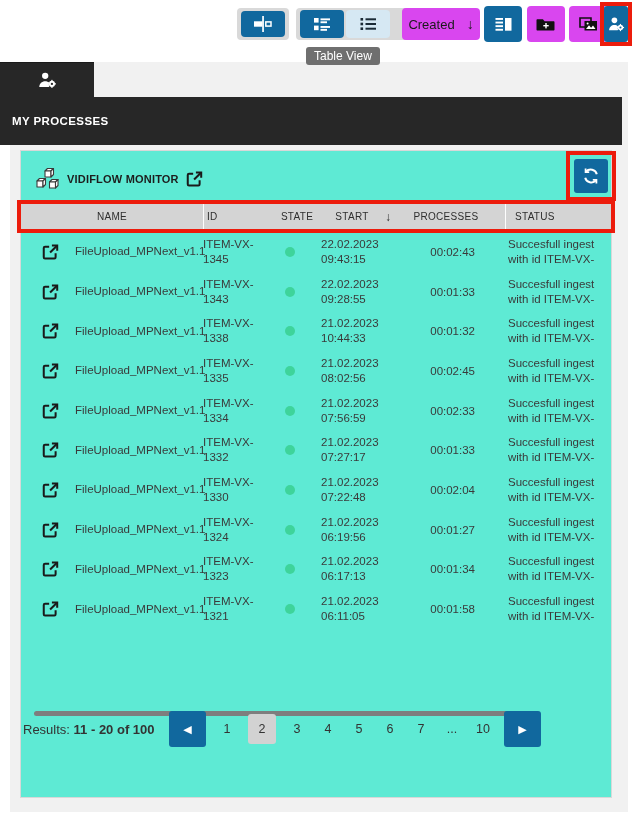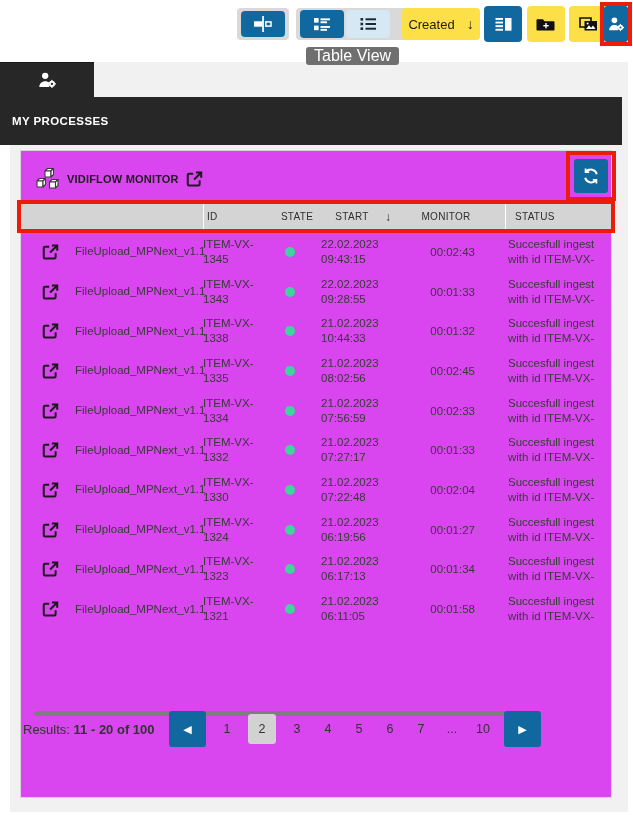--- a/index.html
+++ b/index.html
@@ -14,7 +14,7 @@
   .btn{display:flex;align-items:center;justify-content:center;border-radius:4px;box-sizing:border-box;cursor:pointer;}
   .btn-blue{background:#11689E;}
   .btn-lightblue{background:#D6E8F3;}
-  .btn-gray{background:#fde047;}
+  .btn-gray{background:#d946ef;}
   .grp1{left:237px;top:8px;width:52px;height:32px;}
   .split-btn{left:241px;top:11px;width:44px;height:26px;}
   .grp2{left:296px;top:8px;width:134px;height:32px;}

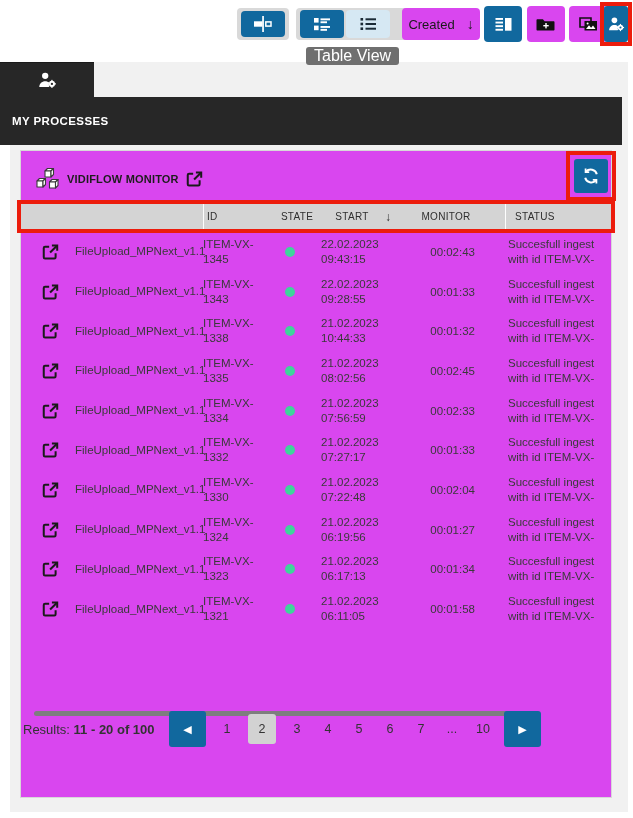--- a/index.html
+++ b/index.html
@@ -31,7 +31,7 @@
   .user-btn{left:604px;top:6px;width:24px;height:36px;border-radius:3px;}
   .tooltip{
     left:306px;top:47px;height:18px;padding:0 8px;display:flex;align-items:center;
-    background:#6F6F6F;color:#fff;font-size:16px;border-radius:3px;
+    background:#6F6F6F;color:#fff;font-size:12px;border-radius:3px;
   }
   
   .workspace{left:10px;top:62px;width:618px;height:750px;background:#F1F1F1;}

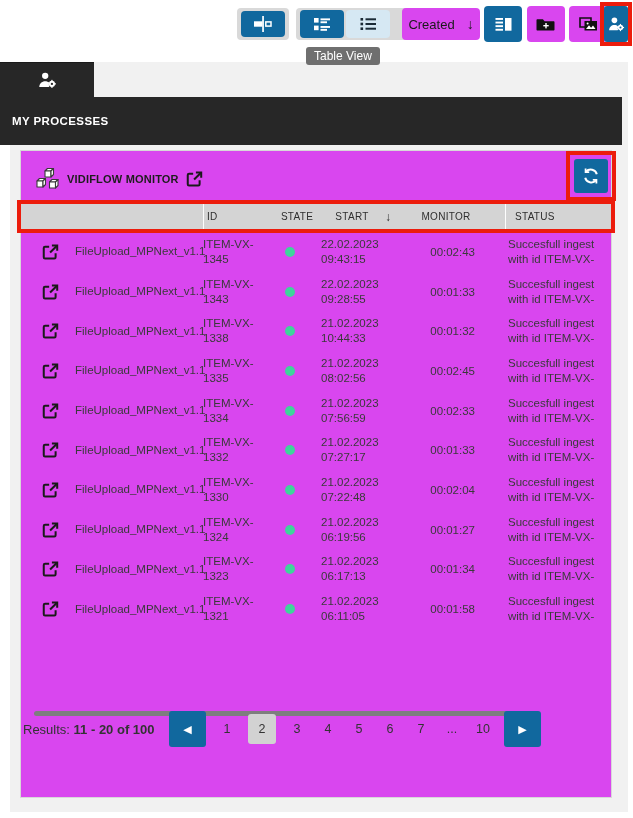--- a/index.html
+++ b/index.html
@@ -43,7 +43,7 @@
   }
   .white-gap{left:0;top:130px;width:622px;height:11px;background:#ffffff;}
   
-  .panel{left:20px;top:150px;width:592px;height:648px;background:#d946ef;border:1px solid #D8D8D8;}
+  .panel{left:20px;top:150px;width:592px;height:648px;background:#5eead4;border:1px solid #D8D8D8;}
   .panel-title-row{left:14px;top:14px;height:28px;display:flex;align-items:center;gap:6px;}
   .panel-title{font-size:11px;font-weight:bold;color:#1d1d1d;letter-spacing:.2px;white-space:nowrap;}
   .anno-refresh{left:545px;top:0px;width:50px;height:50px;display:flex;align-items:center;justify-content:center;}

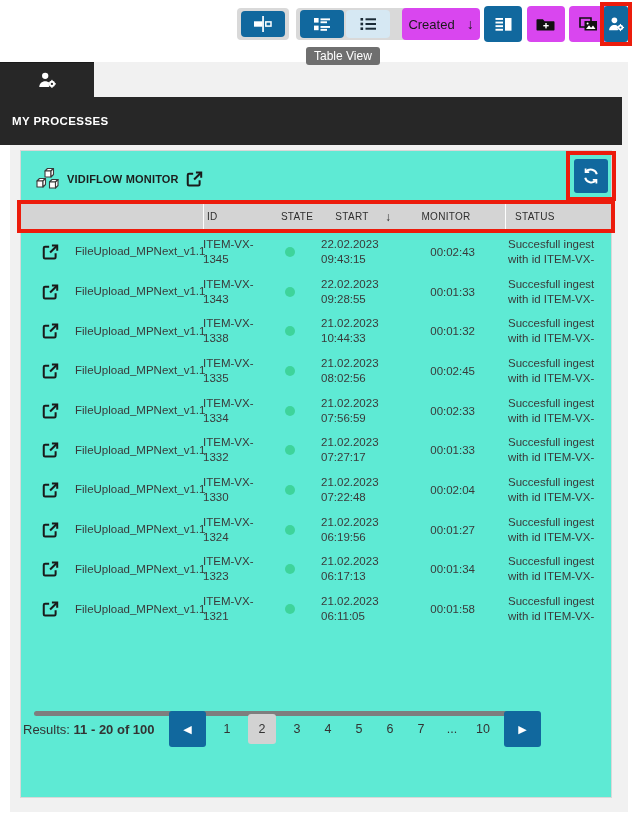--- a/index.html
+++ b/index.html
@@ -247,6 +247,7 @@
 
   <div class="abs anno anno-table"></div>
   <div class="abs thead">
+    <span class="th center" style="left:0;width:182px;">NAME</span>
     <span class="th-divider" style="left:182px;"></span>
     <span class="th" style="left:186px;width:40px;">ID</span>
     <span class="th center" style="left:246px;width:60px;">STATE</span>

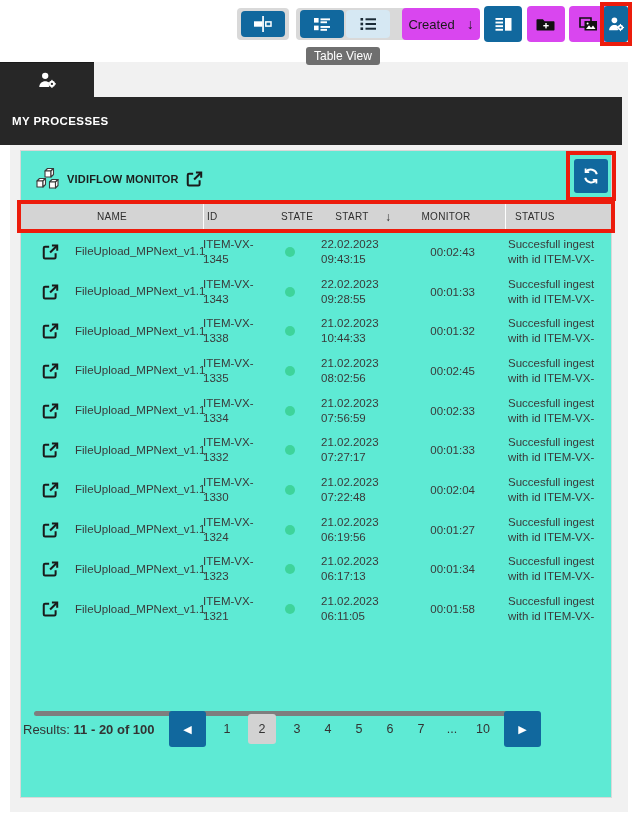--- a/index.html
+++ b/index.html
@@ -255,7 +255,7 @@
       <span>START</span>
     </span>
     <span class="th" style="left:364px;width:14px;font-size:12px;font-weight:bold;">↓</span>
-    <span class="th center" style="left:390px;width:70px;">MONITOR</span>
+    <span class="th center" style="left:390px;width:70px;">PROCESSES</span>
     <span class="th-divider" style="left:484px;"></span>
     <span class="th" style="left:494px;width:80px;">STATUS</span>
   </div>

